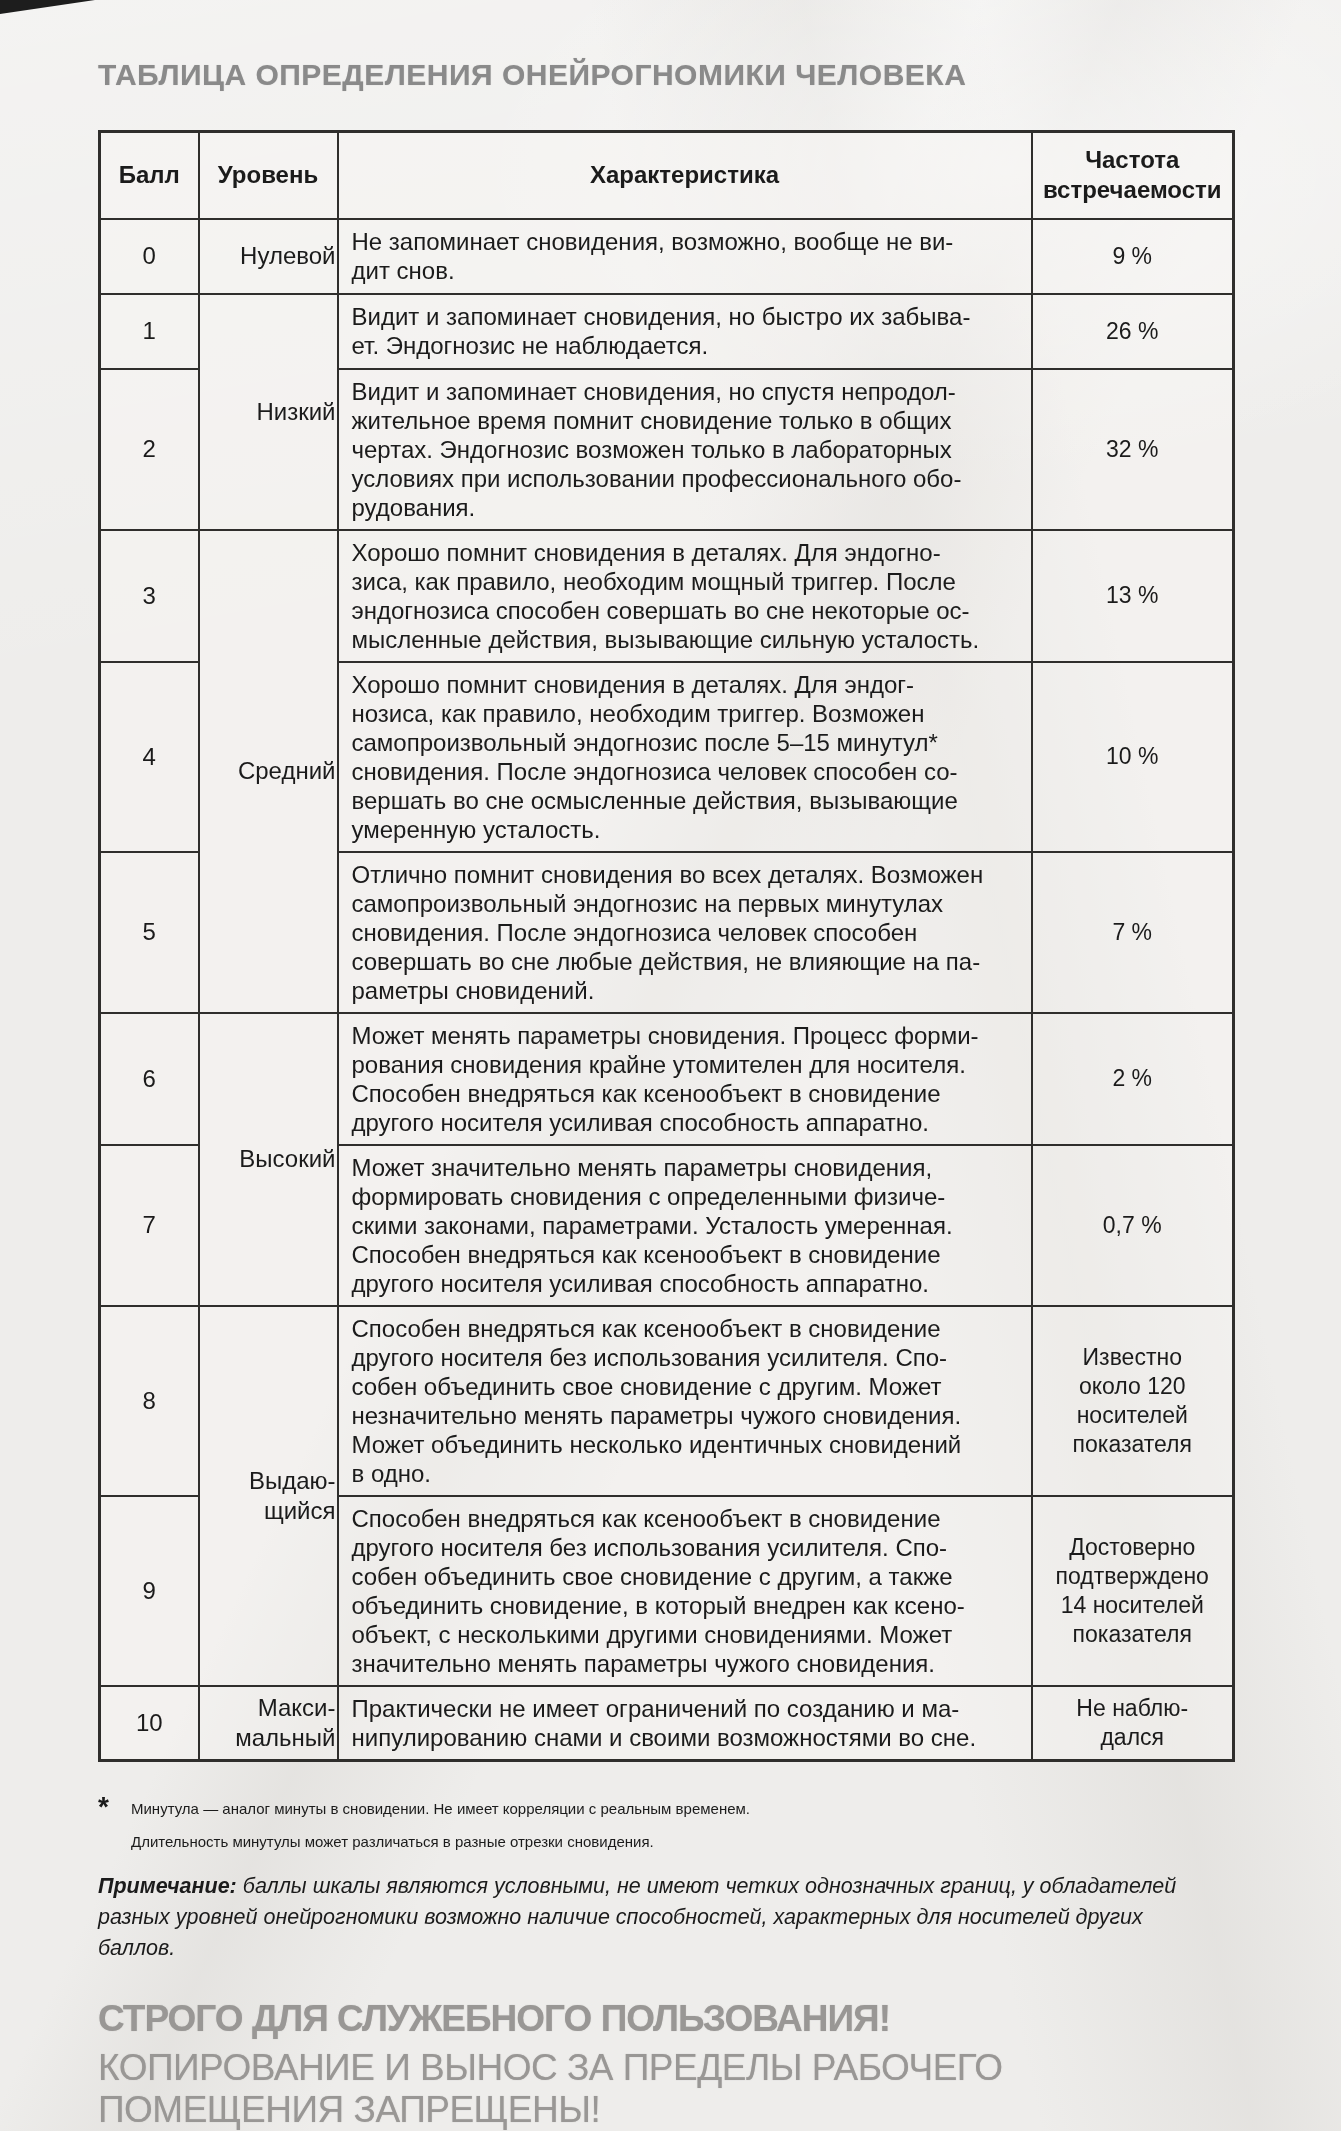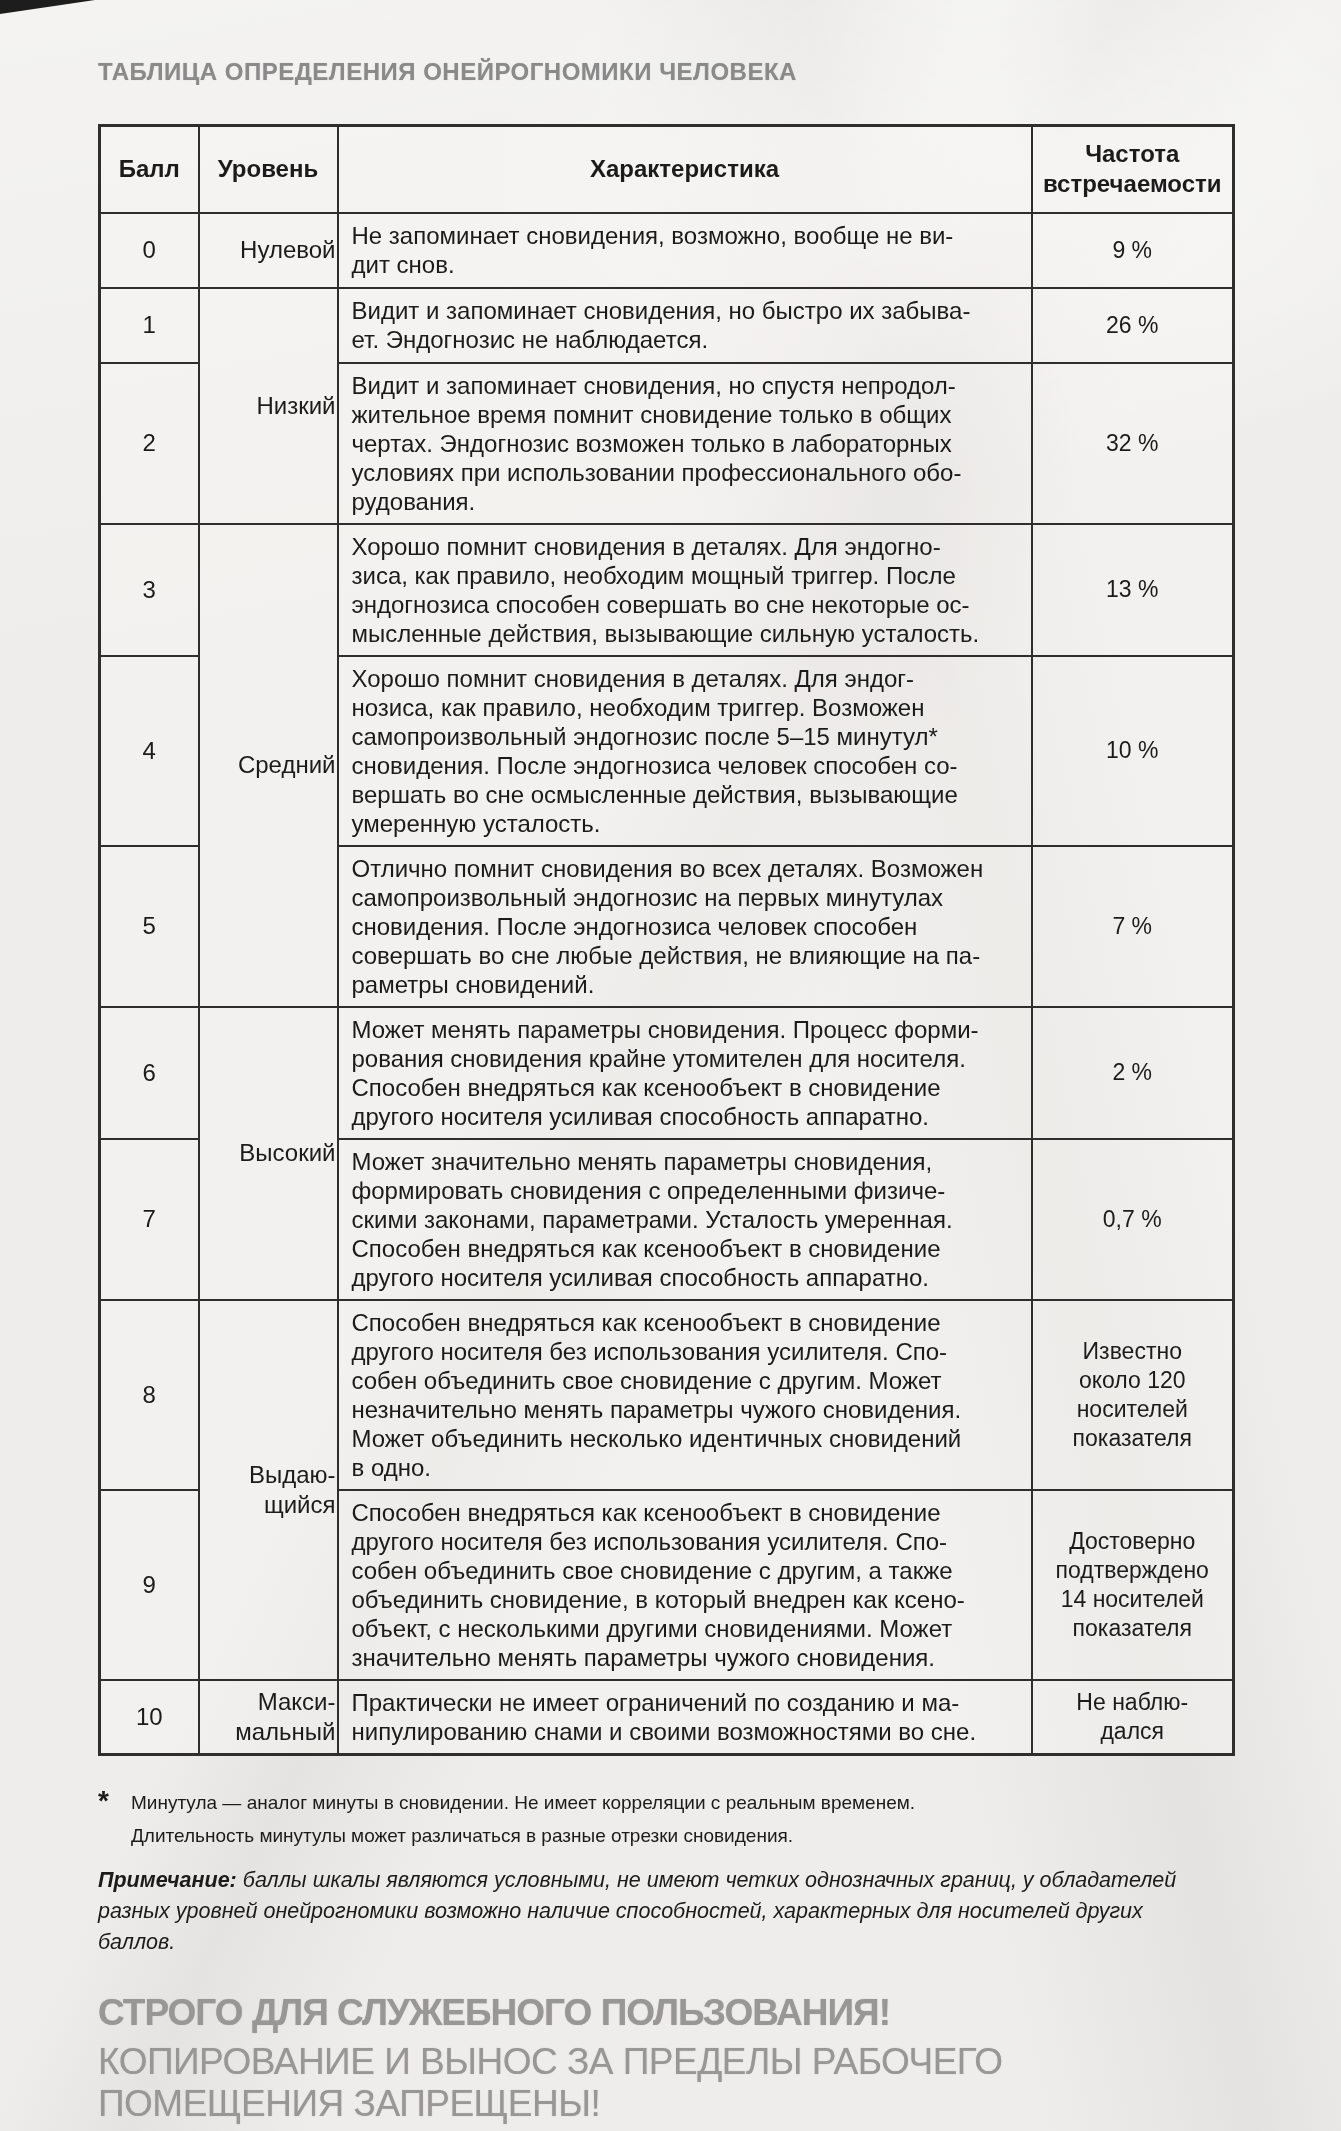--- a/index.html
+++ b/index.html
@@ -30,7 +30,7 @@
   }
   .page-title{
     margin-top:58px;
-    font-size:24px;
+    font-size:30px;
     font-weight:bold;
     letter-spacing:0.5px;
     color:#8a8a8a;

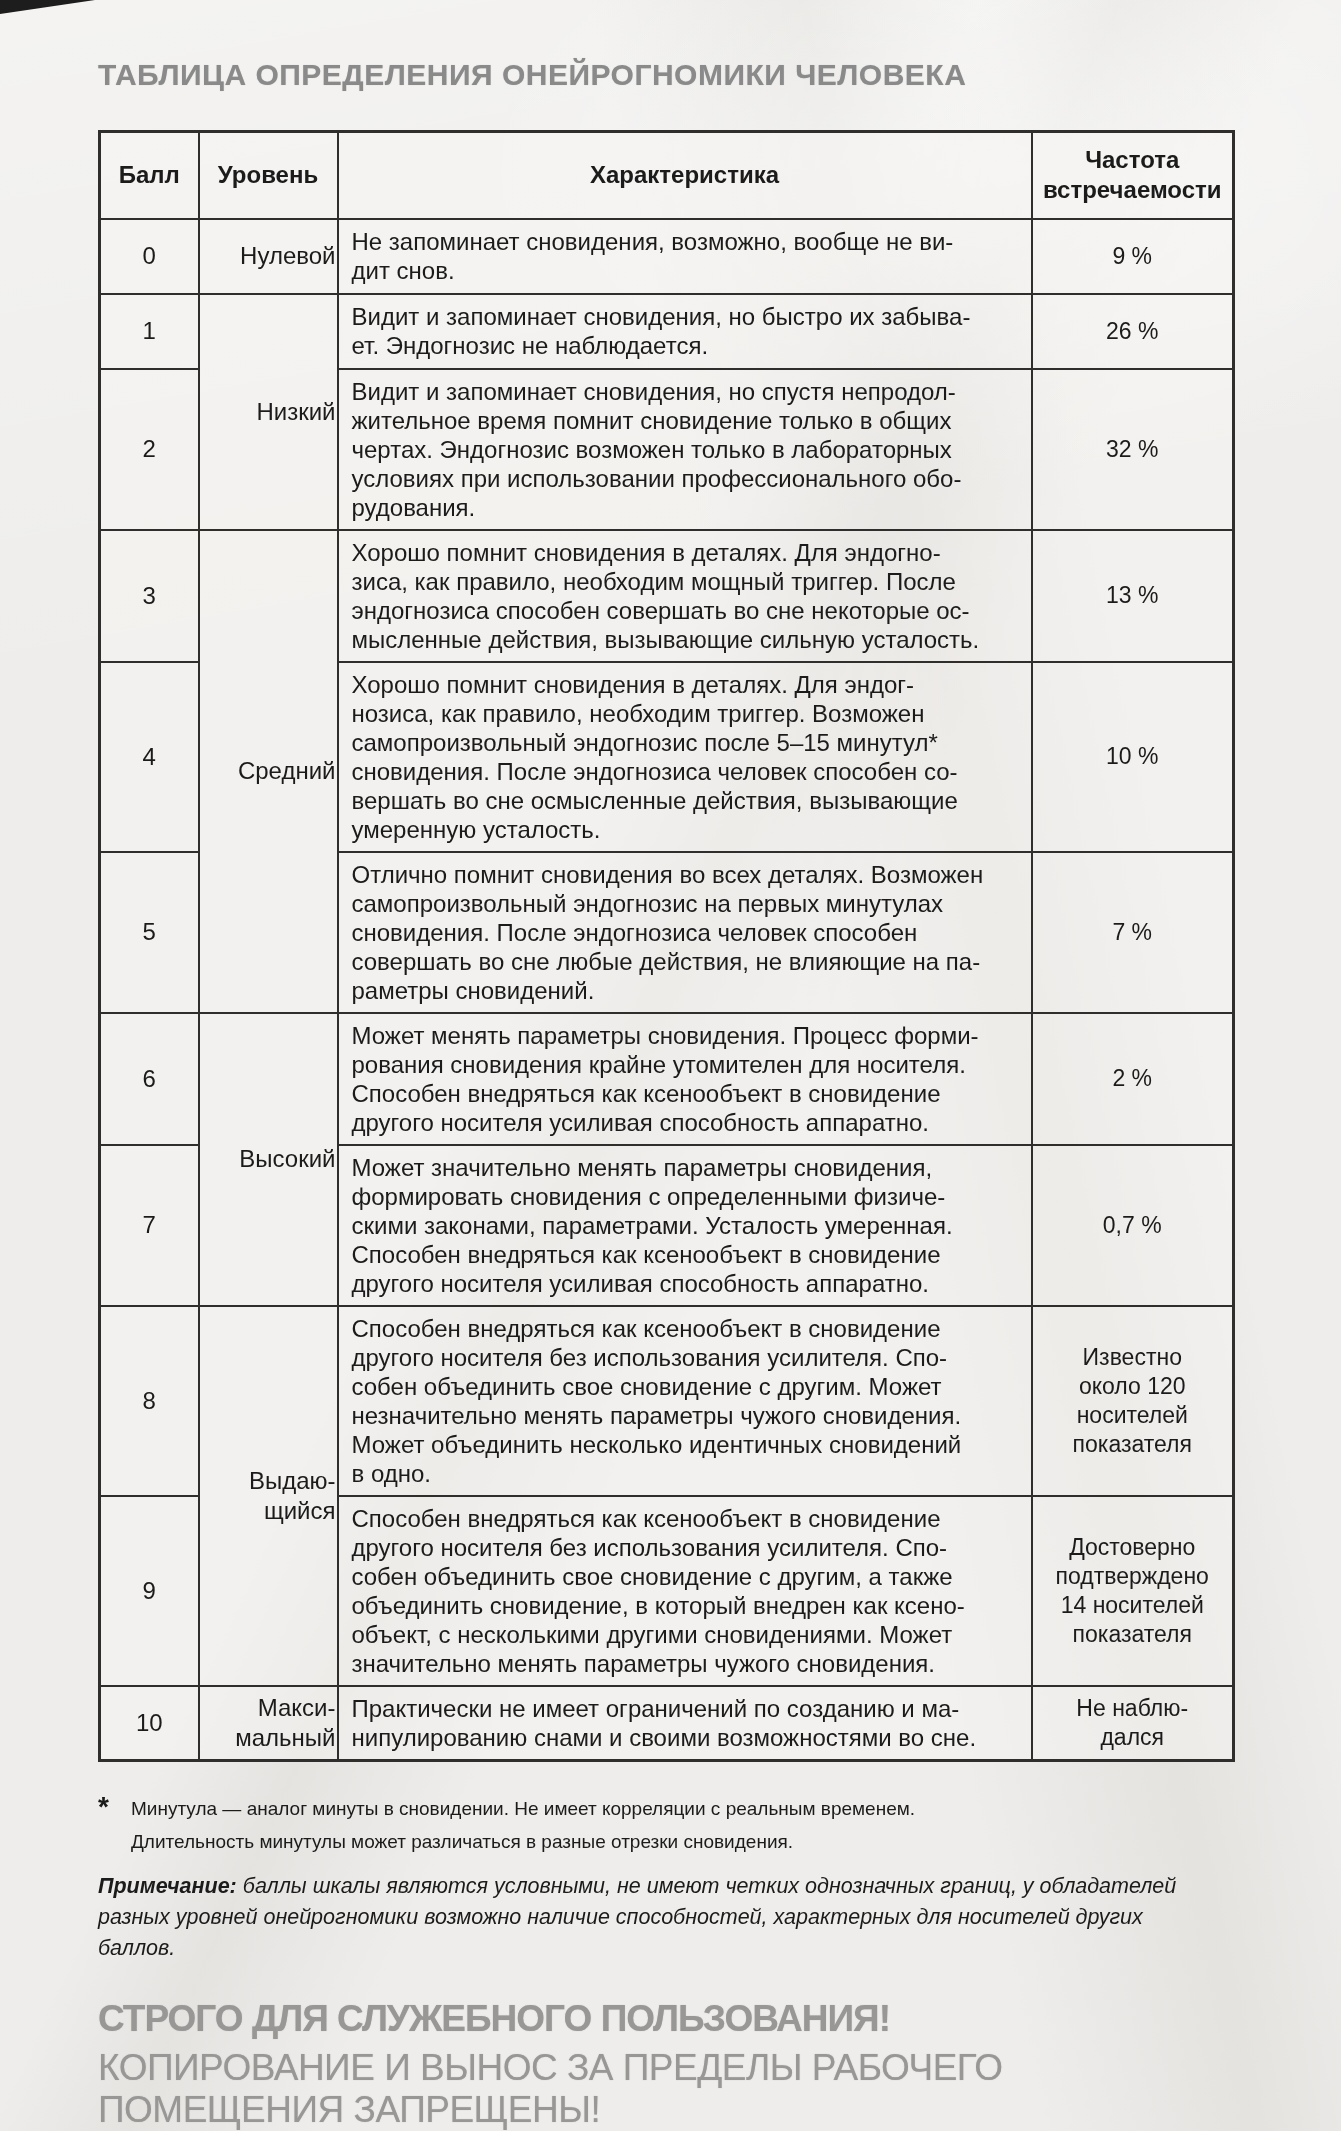--- a/index.html
+++ b/index.html
@@ -108,7 +108,7 @@
     font-weight:bold;
   }
   .footnote-text{
-    font-size:19px;
+    font-size:15px;
     line-height:33px;
     white-space:pre-line;
   }

